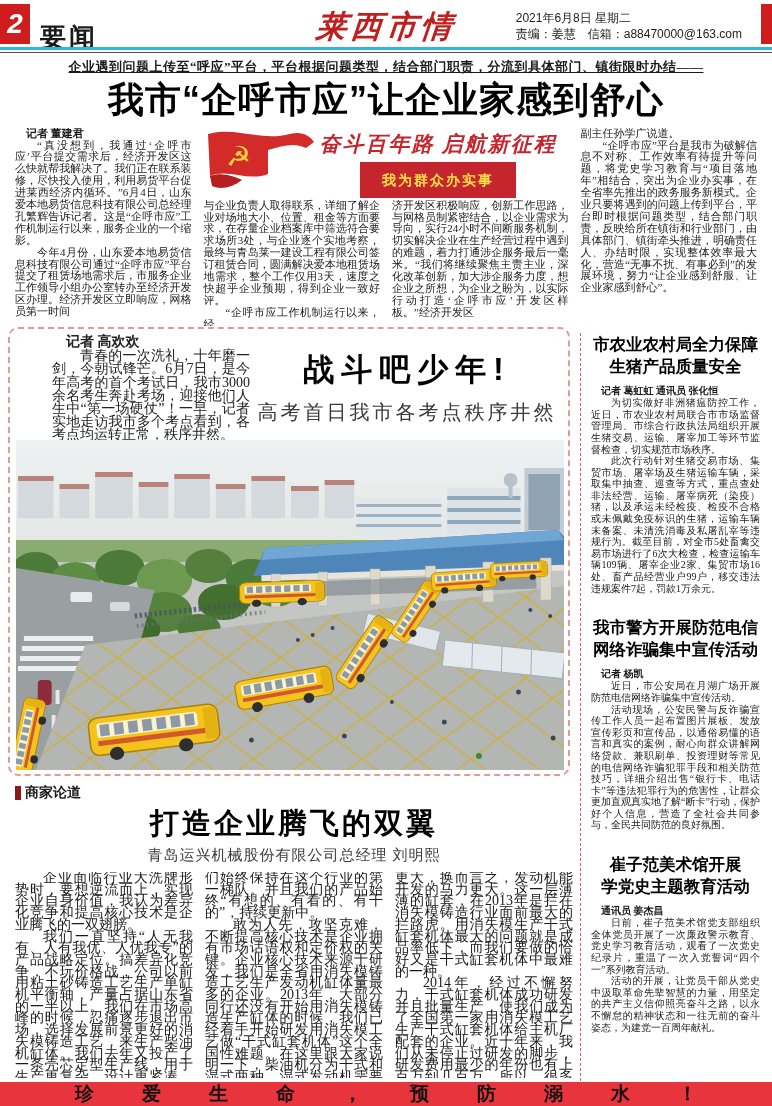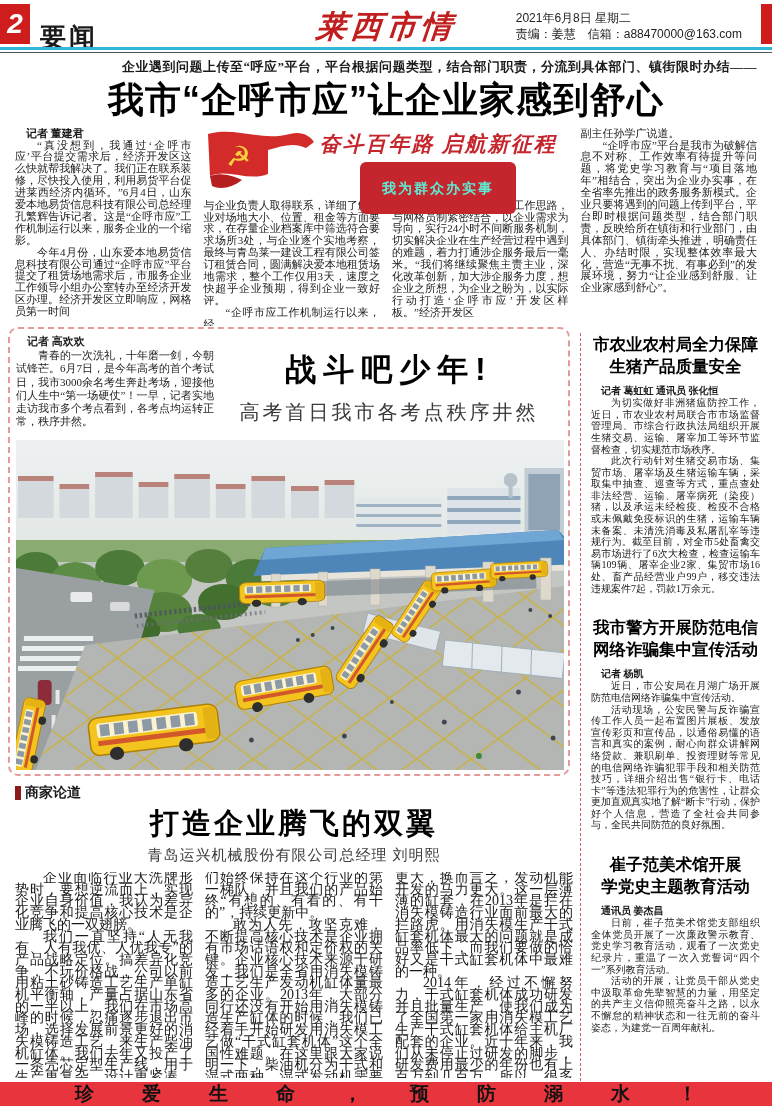--- a/index.html
+++ b/index.html
@@ -20,7 +20,7 @@
   .rule-dark{position:absolute;top:52px;left:0;width:772px;height:1px;background:#4a5560;}
   
   .lead{position:absolute;top:58px;left:15px;width:742px;}
-  .kicker{text-align:right;font:600 13px "Liberation Serif",serif;letter-spacing:.5px;}
+  .kicker{text-align:center;font:600 13px "Liberation Serif",serif;letter-spacing:.5px;text-decoration:underline;}
   .headline{margin:4px 0 8px 0;text-align:center;font:900 36px/1.1 "Liberation Sans",sans-serif;letter-spacing:1px;color:#000;}
   .lead-body{position:relative;display:flex;gap:12px;height:198px;overflow:hidden;}
   .lead-body .col{flex:1;font-size:11px;line-height:11.9px;text-align:justify;}

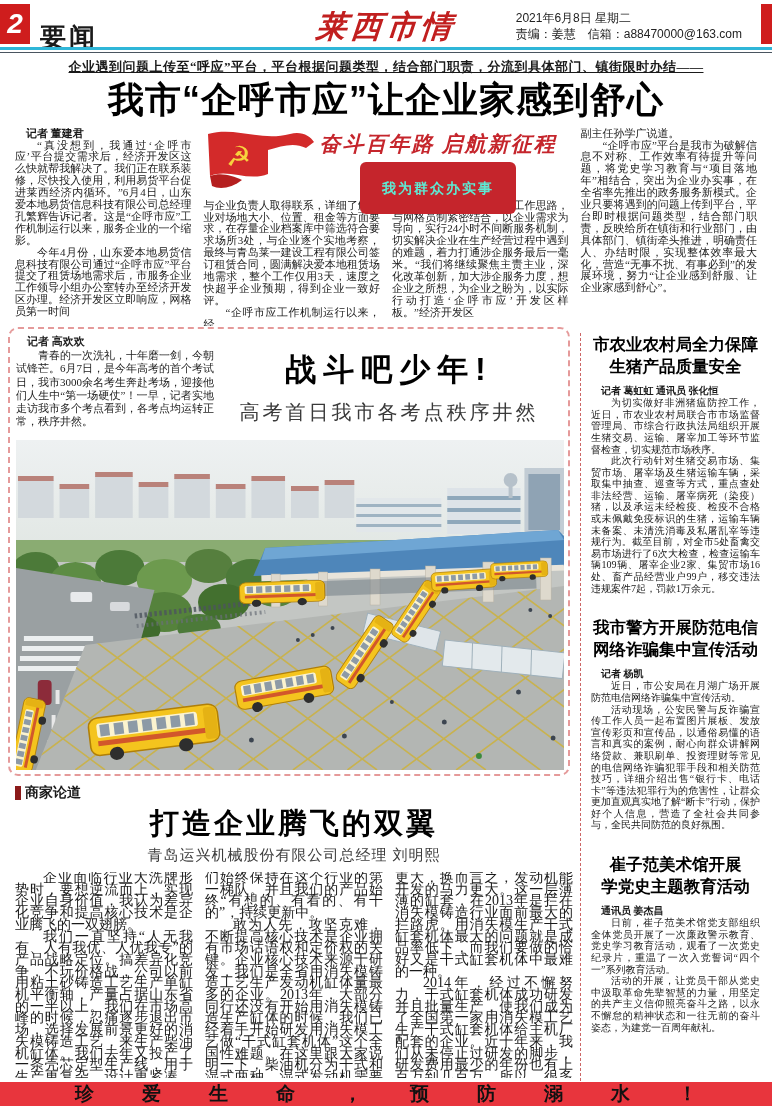--- a/index.html
+++ b/index.html
@@ -33,8 +33,8 @@
   .banner svg{position:absolute;left:0;top:0;}
   .banner-textwrap{position:absolute;left:108px;top:2px;width:256px;text-align:center;}
   .banner-slogan{font:italic 900 21px "Liberation Serif",serif;color:#c5252c;letter-spacing:2px;white-space:nowrap;}
-  .banner-tagline{display:inline-block;margin-top:4px;background:#c5252c;color:#5eead4;
-    font:700 14px/20px "Liberation Sans",sans-serif;padding:16px 22px;letter-spacing:2px;border-radius:6px;}
+  .banner-tagline{display:inline-block;margin-top:4px;background:#c5252c;color:#fde047;
+    font:700 14px/20px "Liberation Sans",sans-serif;padding:8px 22px;letter-spacing:2px;}
   
   .feature{position:absolute;top:327px;left:8px;width:562px;height:449px;border:2px dashed #e59a9a;border-radius:10px;
     background:#fff;box-sizing:border-box;padding:6px 4px 4px 6px;}

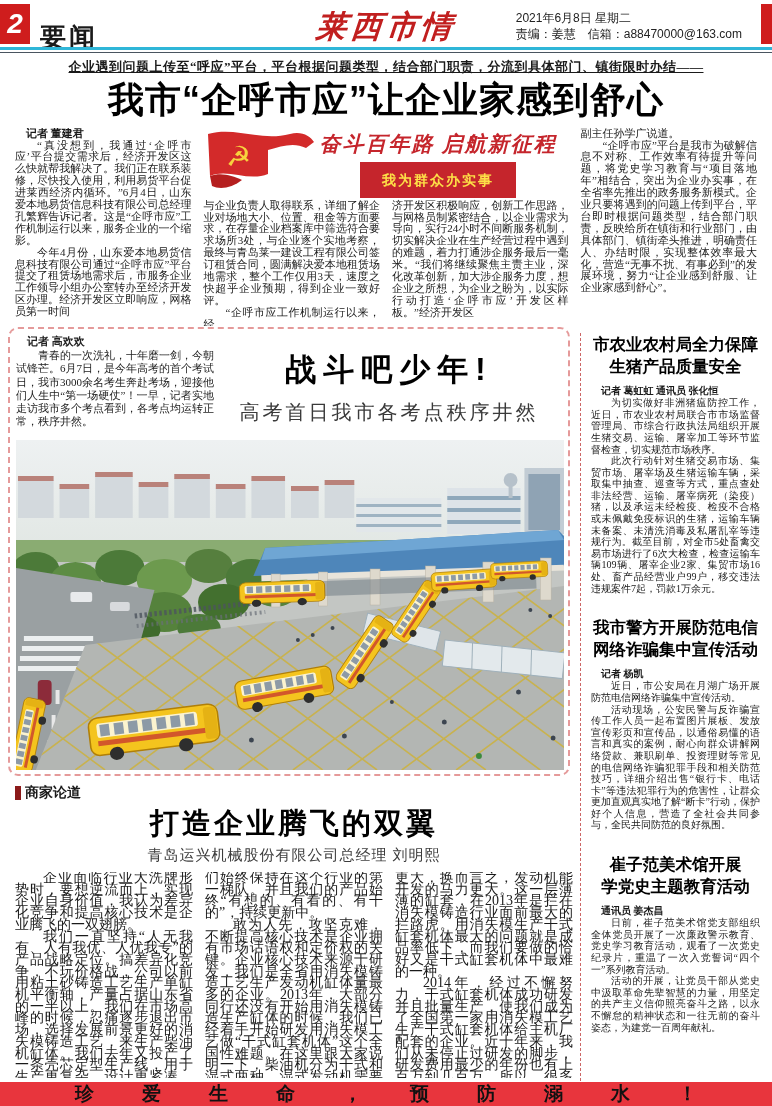--- a/index.html
+++ b/index.html
@@ -39,7 +39,7 @@
   .feature{position:absolute;top:327px;left:8px;width:562px;height:449px;border:2px dashed #e59a9a;border-radius:10px;
     background:#fff;box-sizing:border-box;padding:6px 4px 4px 6px;}
   .feature-head{display:flex;height:102px;}
-  .feature-caption{width:198px;font-size:11px;line-height:13.2px;text-align:justify;color:#222;}
+  .feature-caption{width:198px;font-size:14px;line-height:13.2px;text-align:justify;color:#222;margin-left:36px;}
   .feature-caption p{margin:0;text-indent:2em;}
   .feature-caption .byline-line{margin-bottom:1px;}
   .feature-title{flex:1;text-align:center;padding-top:14px;}

